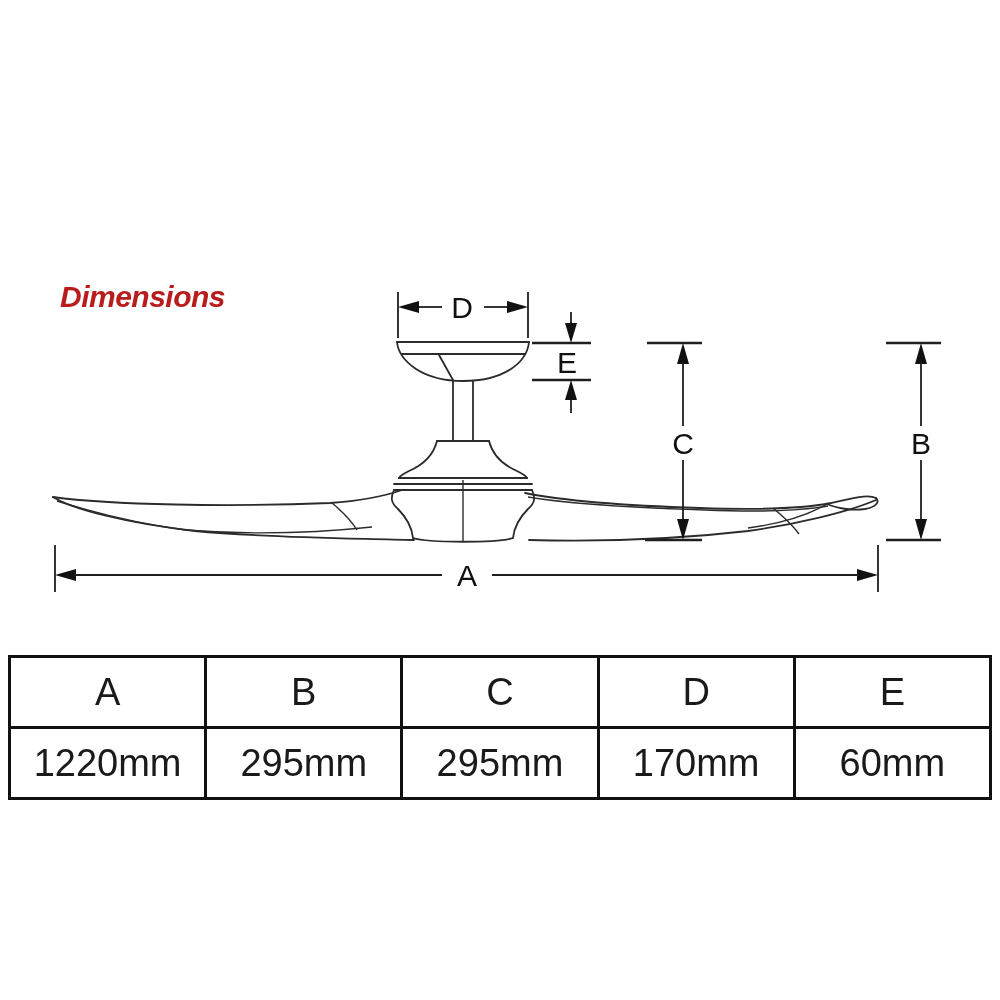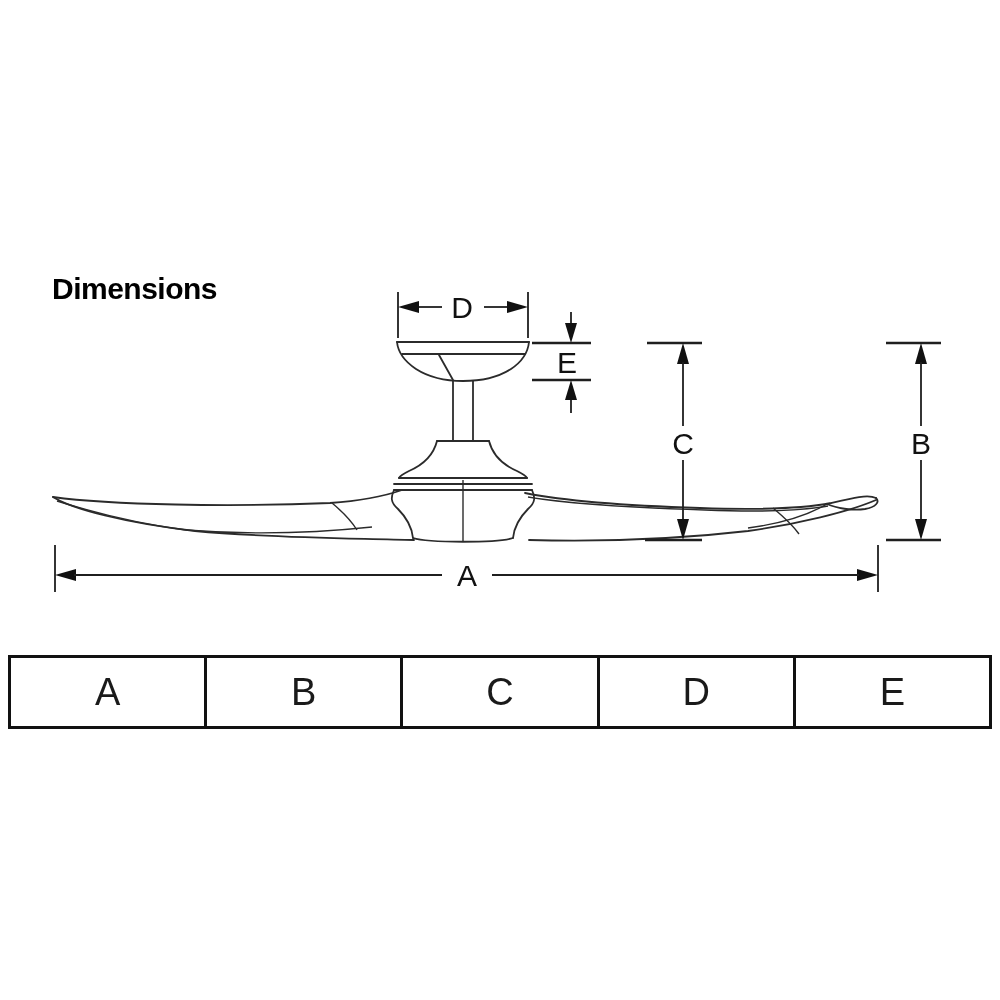--- a/index.html
+++ b/index.html
@@ -8,8 +8,8 @@
     font-family:"Liberation Sans", sans-serif;color:#000;overflow:hidden;
   }
   .page-title{
-    position:absolute;left:52px;top:272px;margin:0;
-    font-size:30px;font-weight:bold;letter-spacing:-0.5px;color:#000000;
+    position:absolute;left:52px;top:272px;margin:8px;
+    font-size:30px;font-weight:bold;letter-spacing:-0.5px;color:#b91c1c;font-style:italic;
   }
   svg.diagram{position:absolute;left:0;top:0;}
   svg .draw{fill:none;stroke:#2b2b2b;stroke-width:1.8;stroke-linecap:round;stroke-linejoin:round;}

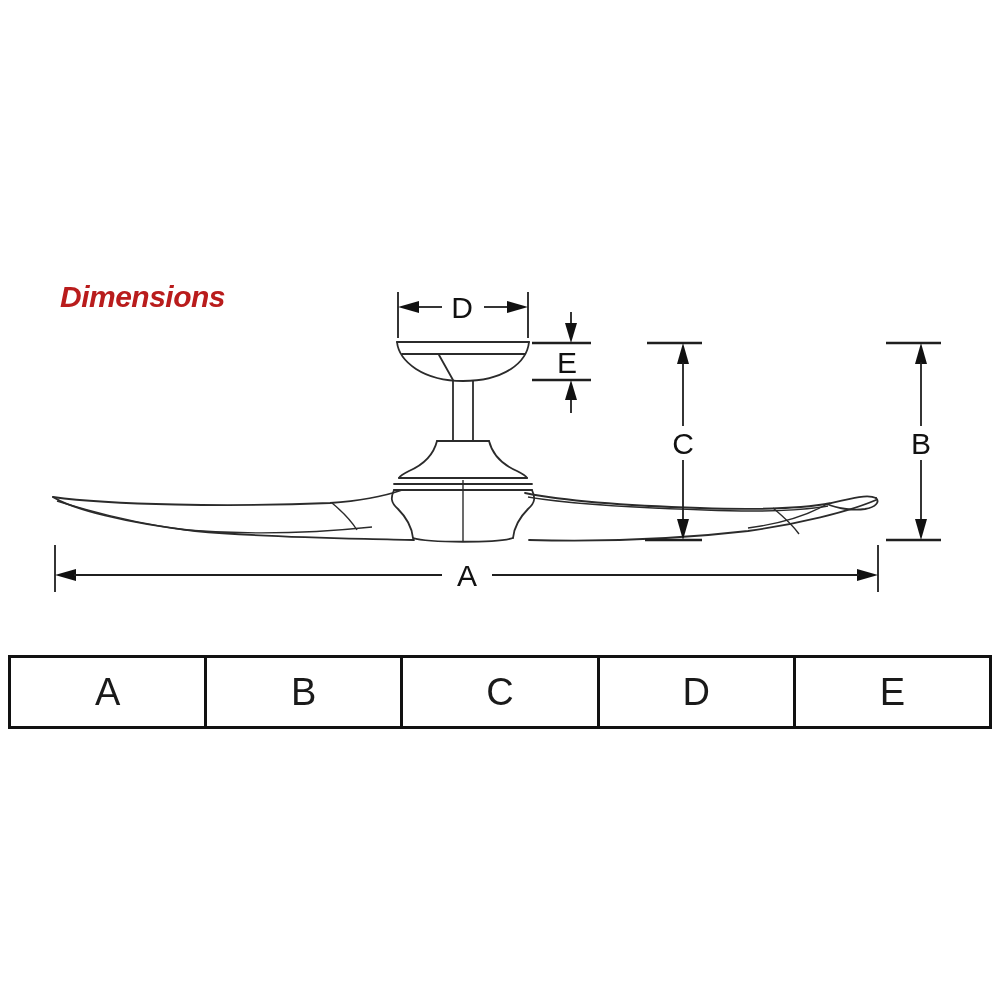--- a/index.html
+++ b/index.html
@@ -139,6 +139,13 @@
       <td>D</td>
       <td>E</td>
     </tr>
+    <tr>
+      <td>1220mm</td>
+      <td>295mm</td>
+      <td>295mm</td>
+      <td>170mm</td>
+      <td>60mm</td>
+    </tr>
   </tbody>
 </table>
 

